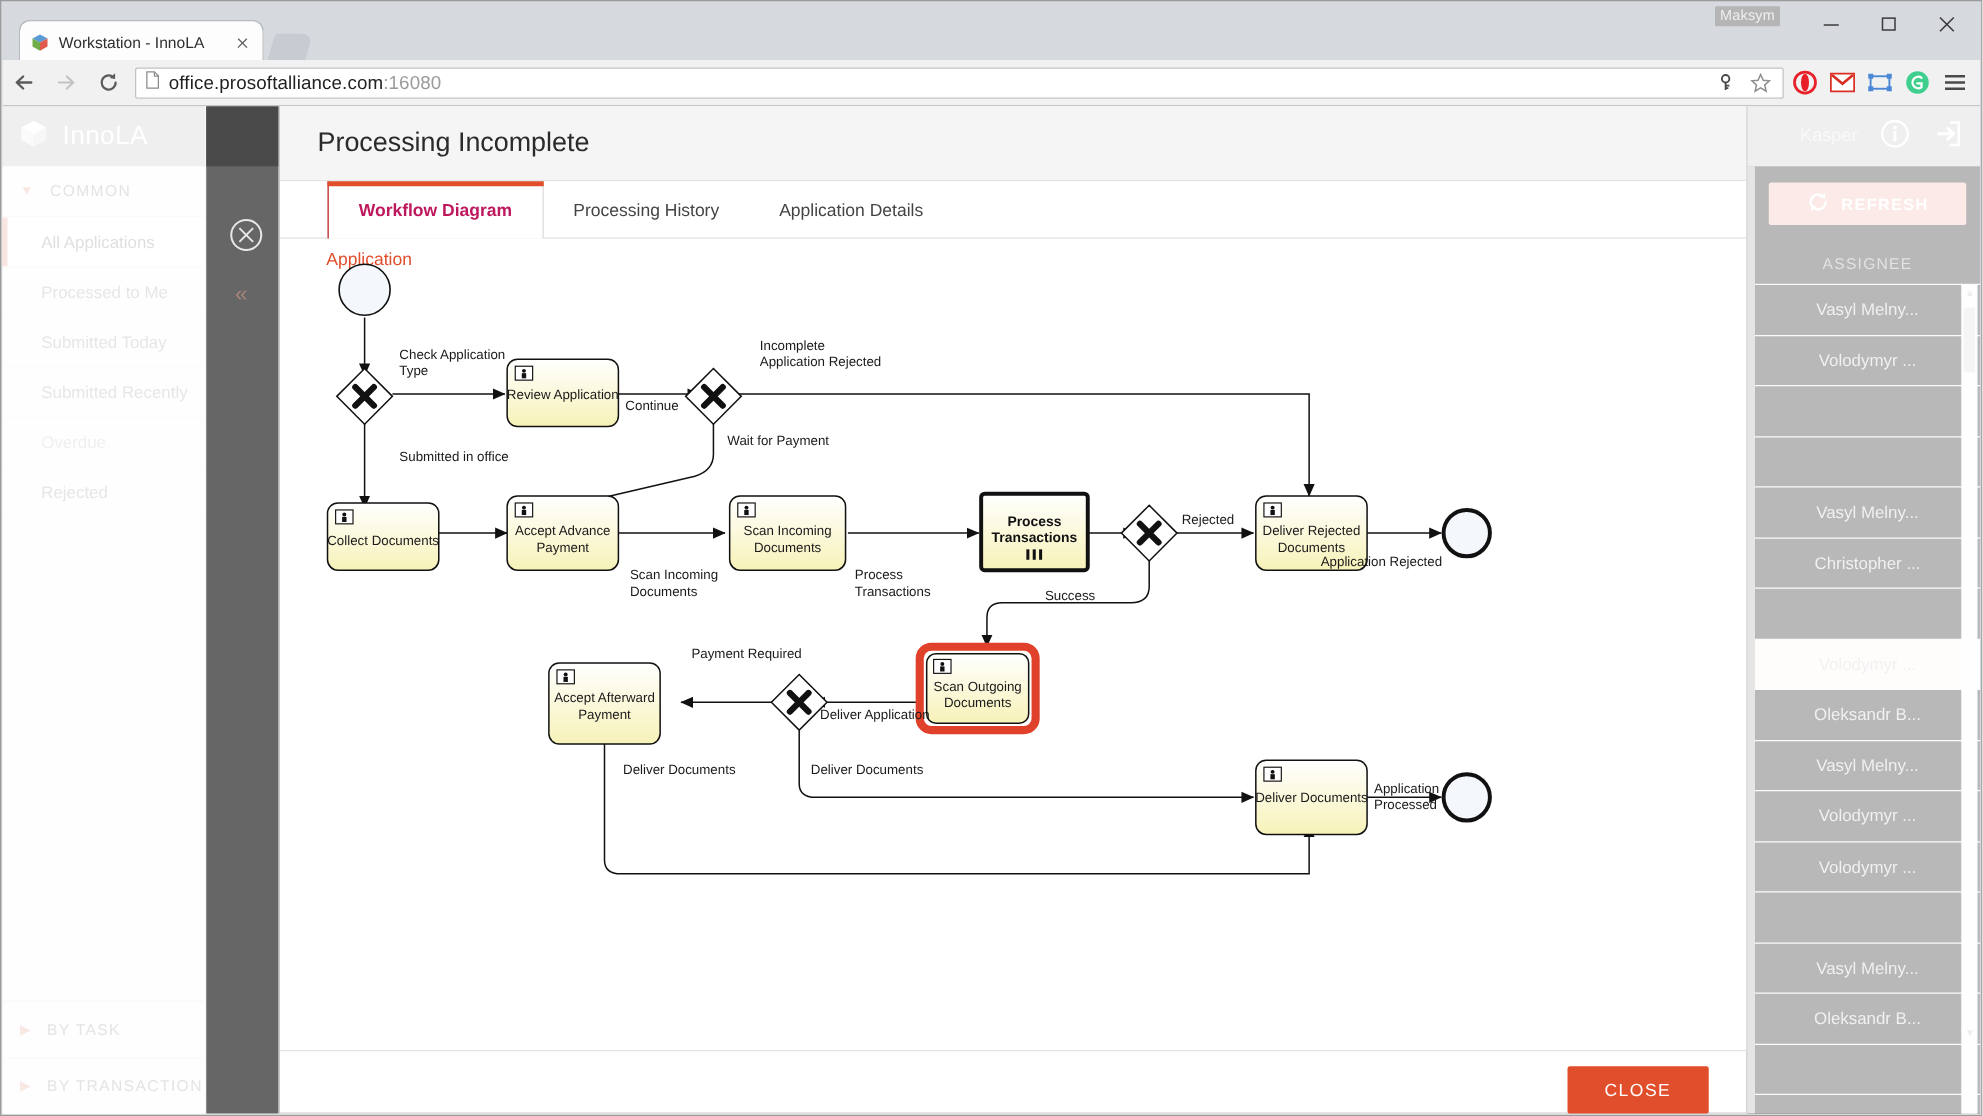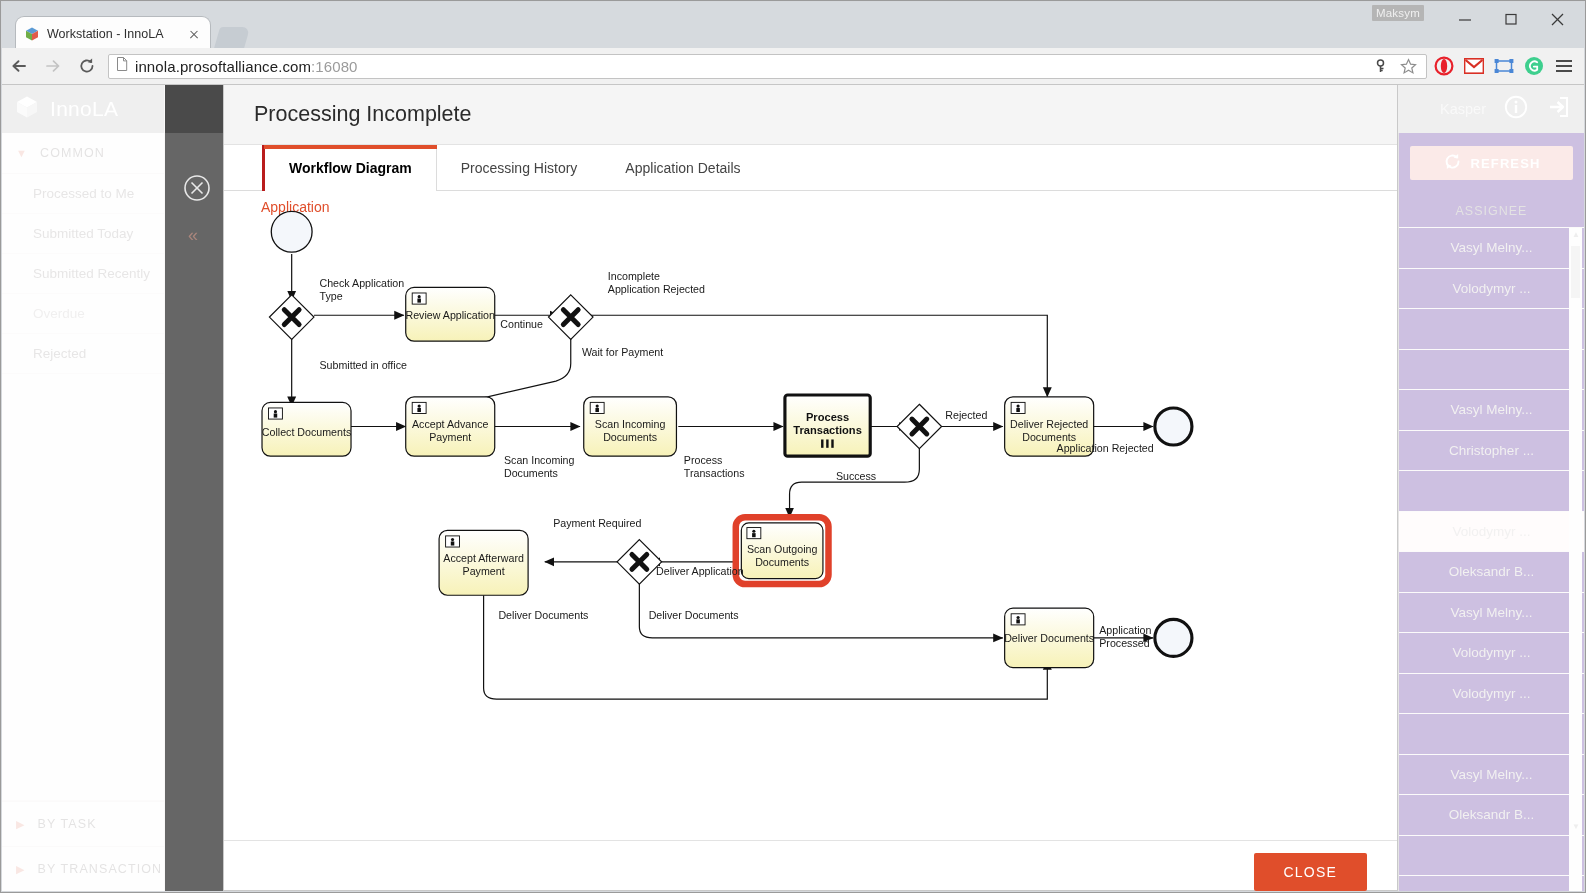--- a/index.html
+++ b/index.html
@@ -304,7 +304,7 @@
           <path d="M8.5 1.5 v3.4 h3.2" fill="none" stroke="#8a8a8a" stroke-width="1"></path>
         </svg>
       </span>
-      <span class="omni-url"><span>innola.prosoftalliance.com</span><span class="port">:16080</span></span>
+      <span class="omni-url"><span>office.prosoftalliance.com</span><span class="port">:16080</span></span>
       <span class="omni-right">
         <span class="ext">
           <svg width="15" height="15" viewBox="0 0 15 15">

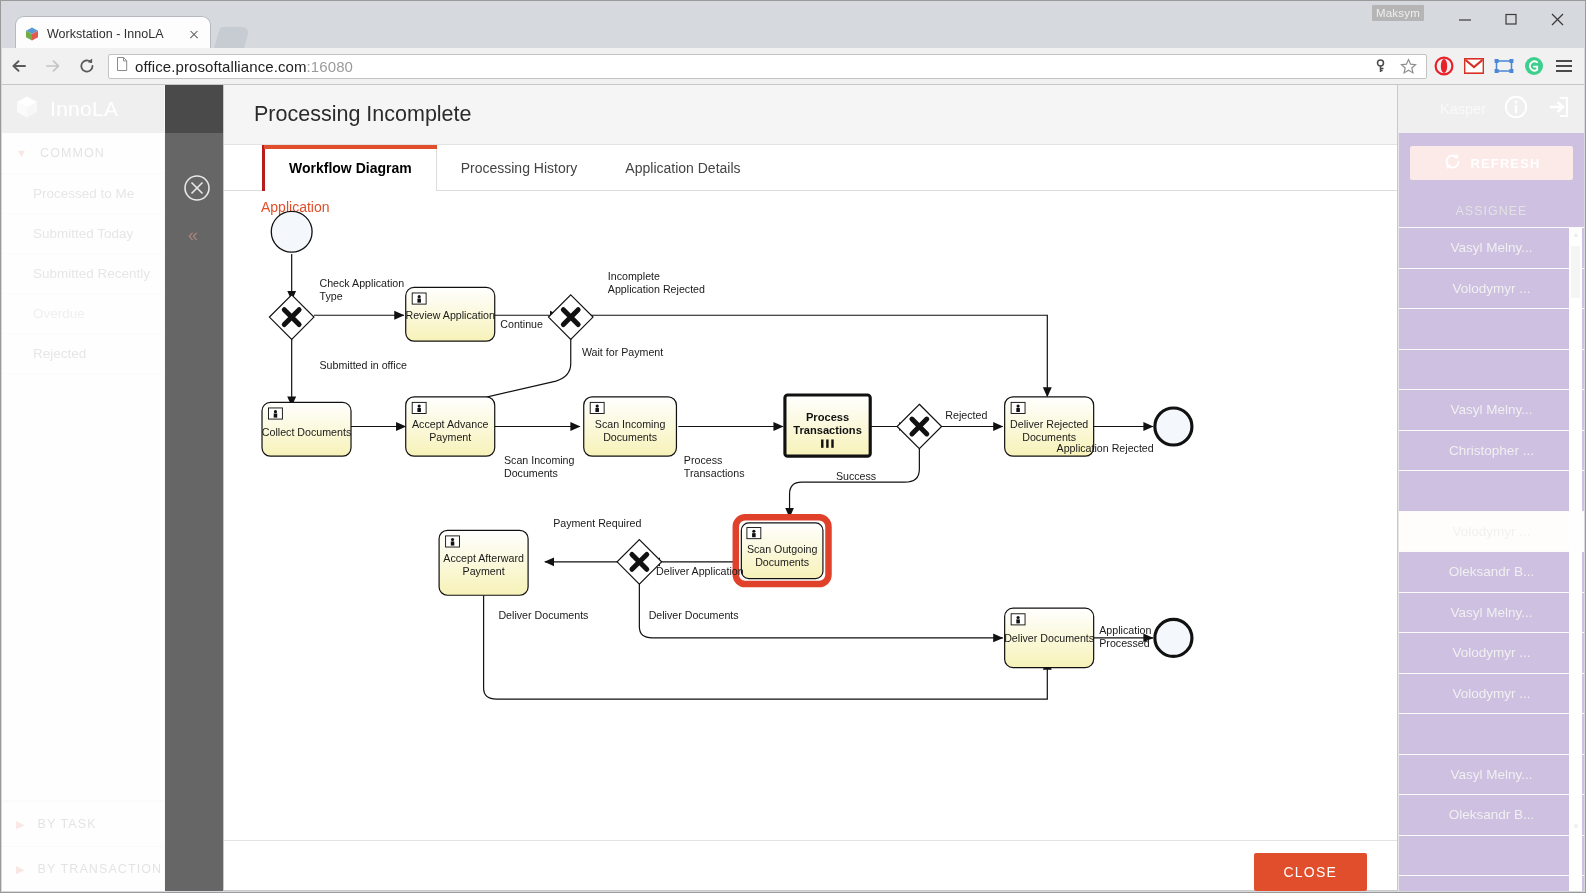--- a/index.html
+++ b/index.html
@@ -207,8 +207,8 @@
     color:#444; position:relative; cursor:pointer; white-space:nowrap;
   }
   .tab-item.active {
-    font-weight:bold; color:#000000;
-    border-left:3px solid #b91c1c; border-right:1px solid #dcdcdc;
+    font-weight:bold; color:#be185d;
+    border-left:1px solid #b91c1c; border-right:1px solid #dcdcdc;
     margin-bottom:-1px; background:#fff;
   }
   .tab-item.active::before {

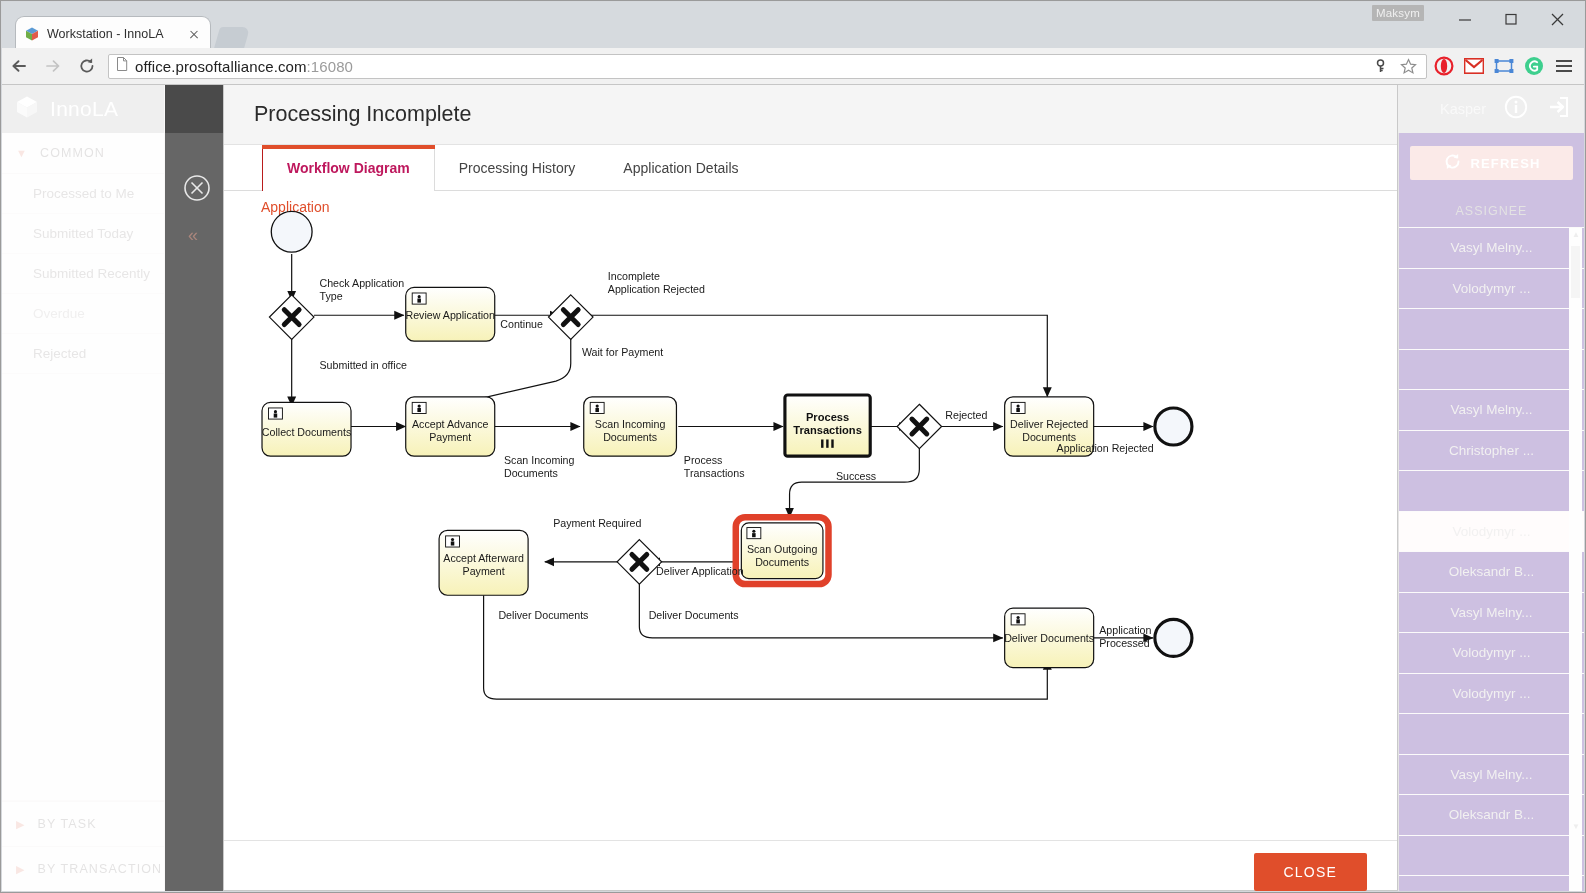--- a/index.html
+++ b/index.html
@@ -377,6 +377,9 @@
         <span>COMMON</span>
       </div>
 
+      <div class="side-item active">
+        <span>All Applications</span>
+      </div>
       <div class="side-item">
         <span>Processed to Me</span>
       </div>

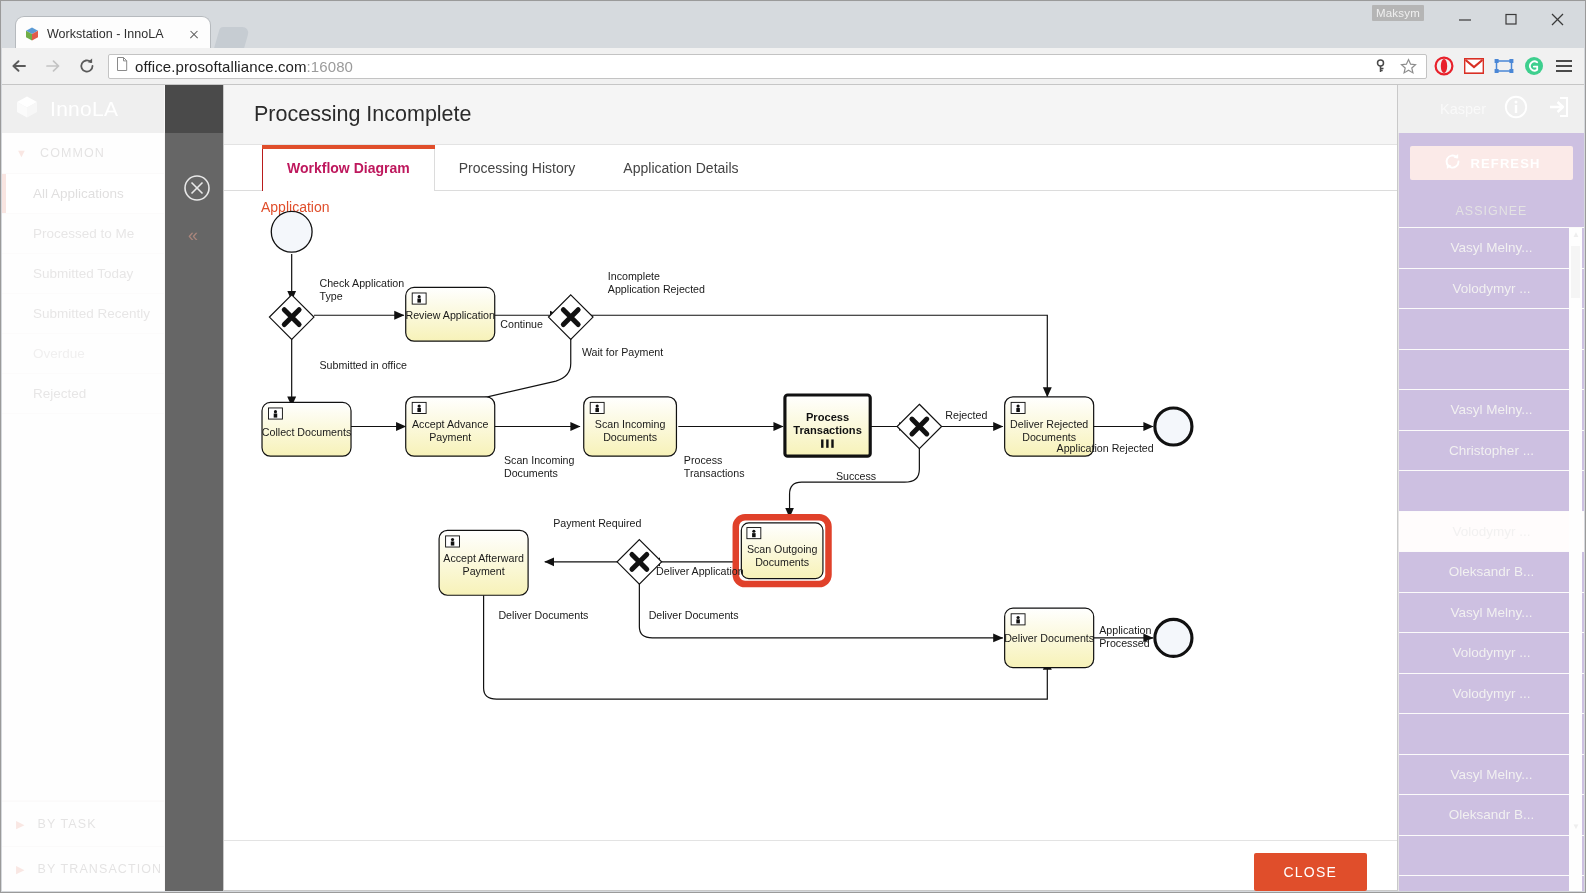--- a/index.html
+++ b/index.html
@@ -140,7 +140,7 @@
   
   .rightpanel {
     position:absolute; right:0; top:48px; bottom:0; width:186px;
-    background:#4c1d95; border-left:1px solid #a3a3a3;
+    background:#000000; border-left:6px solid #a3a3a3;
   }
   .refresh-btn {
     margin:13px 11px 0 11px; height:34px; background:#efb4ad; color:#fff;

